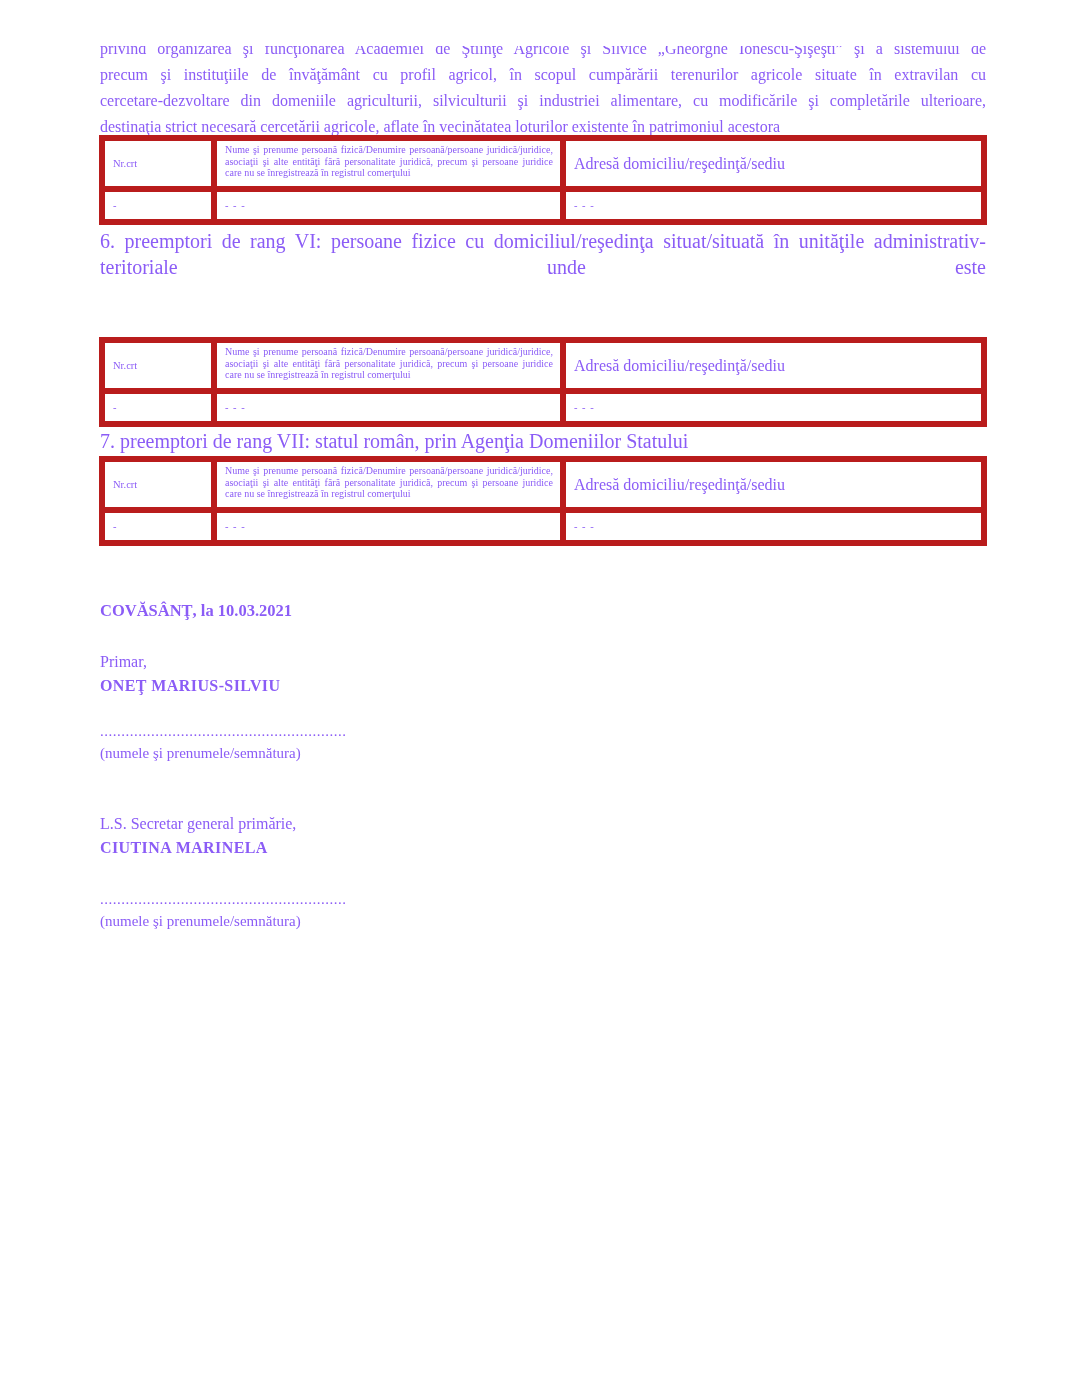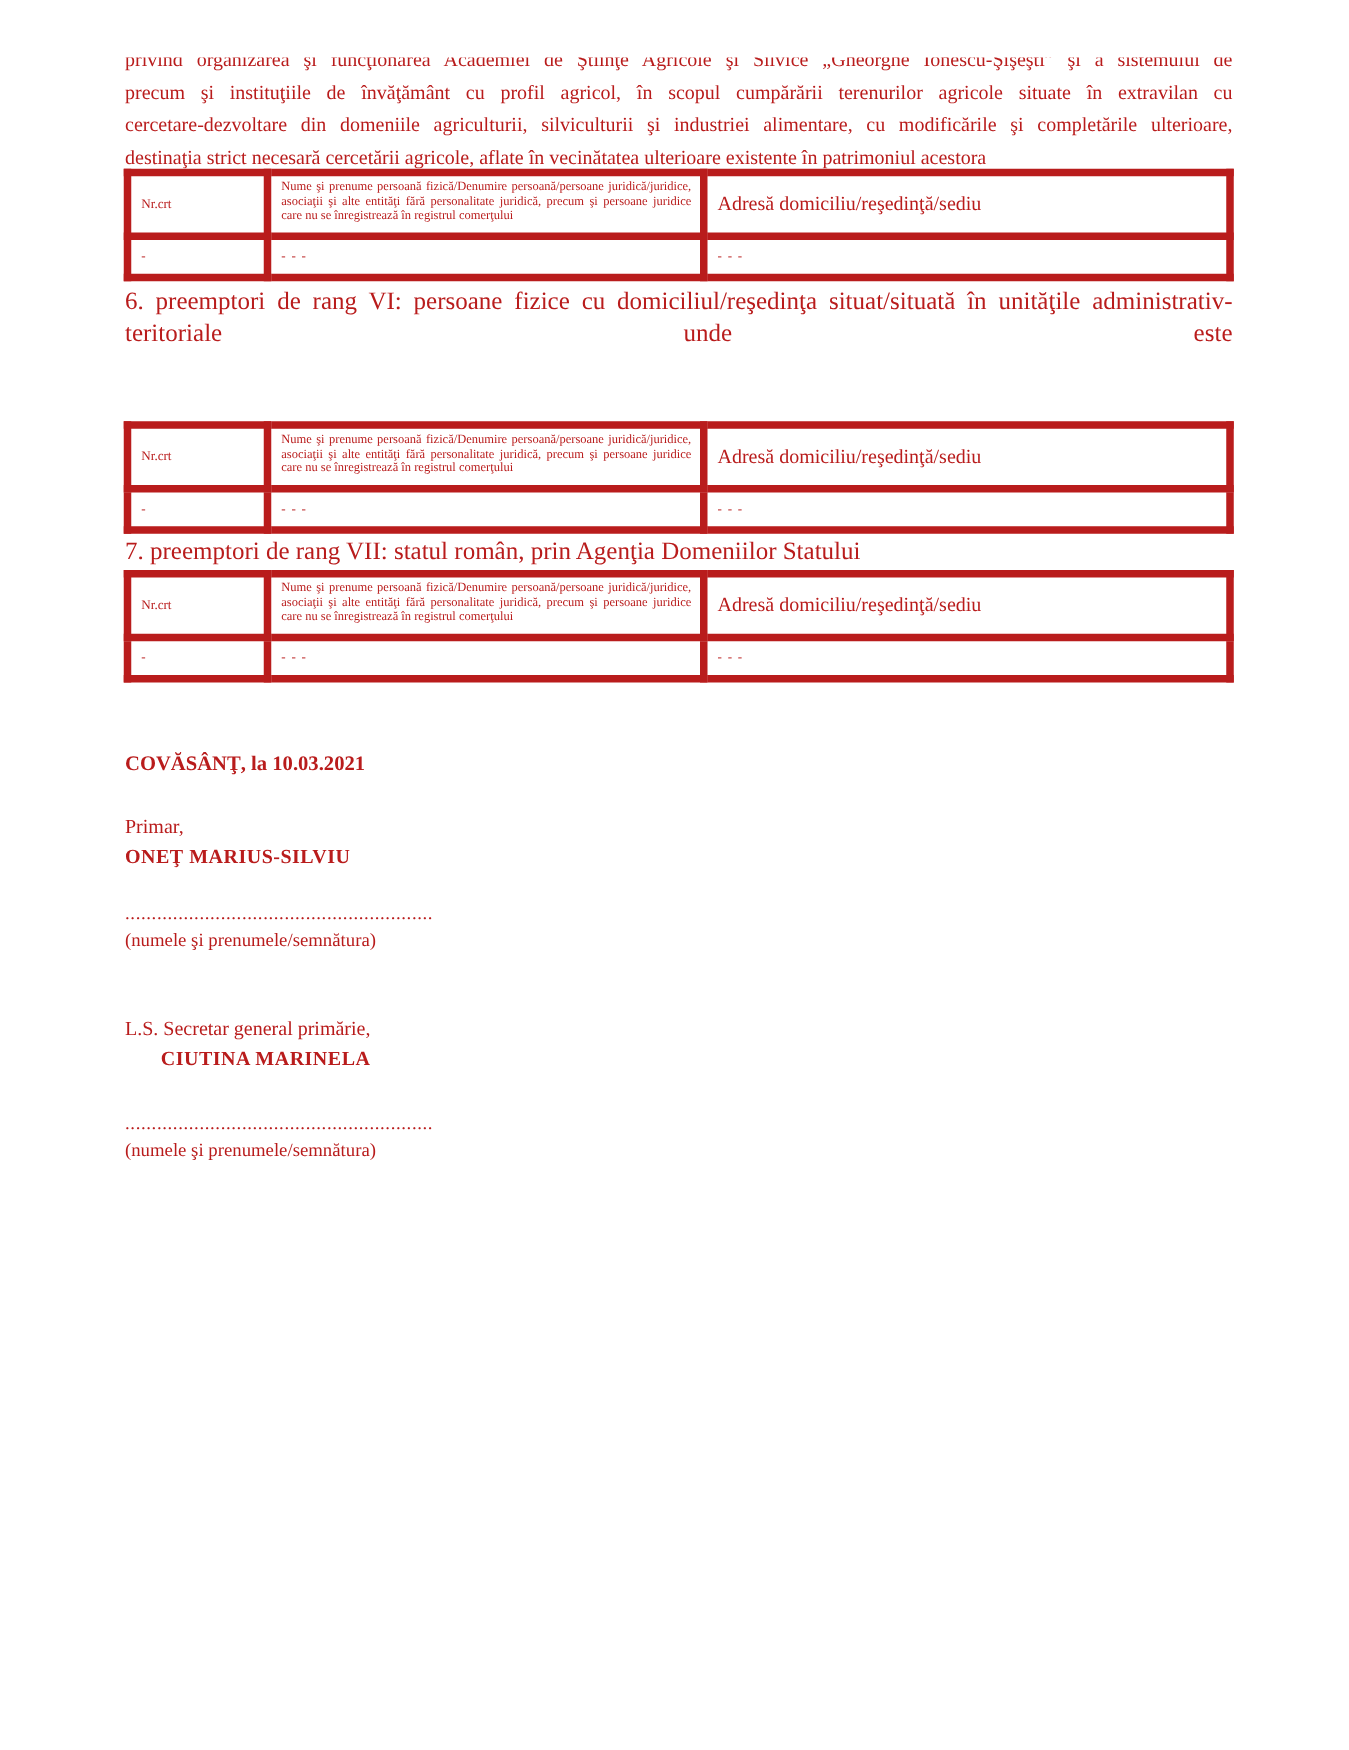--- a/index.html
+++ b/index.html
@@ -9,7 +9,7 @@
     height:1400px;
     background:#ffffff;
     font-family:"Liberation Serif", serif;
-    color:#b91c1c;
+    color:#8b5cf6;
     overflow:hidden;
   }
   .abs { position:absolute; }

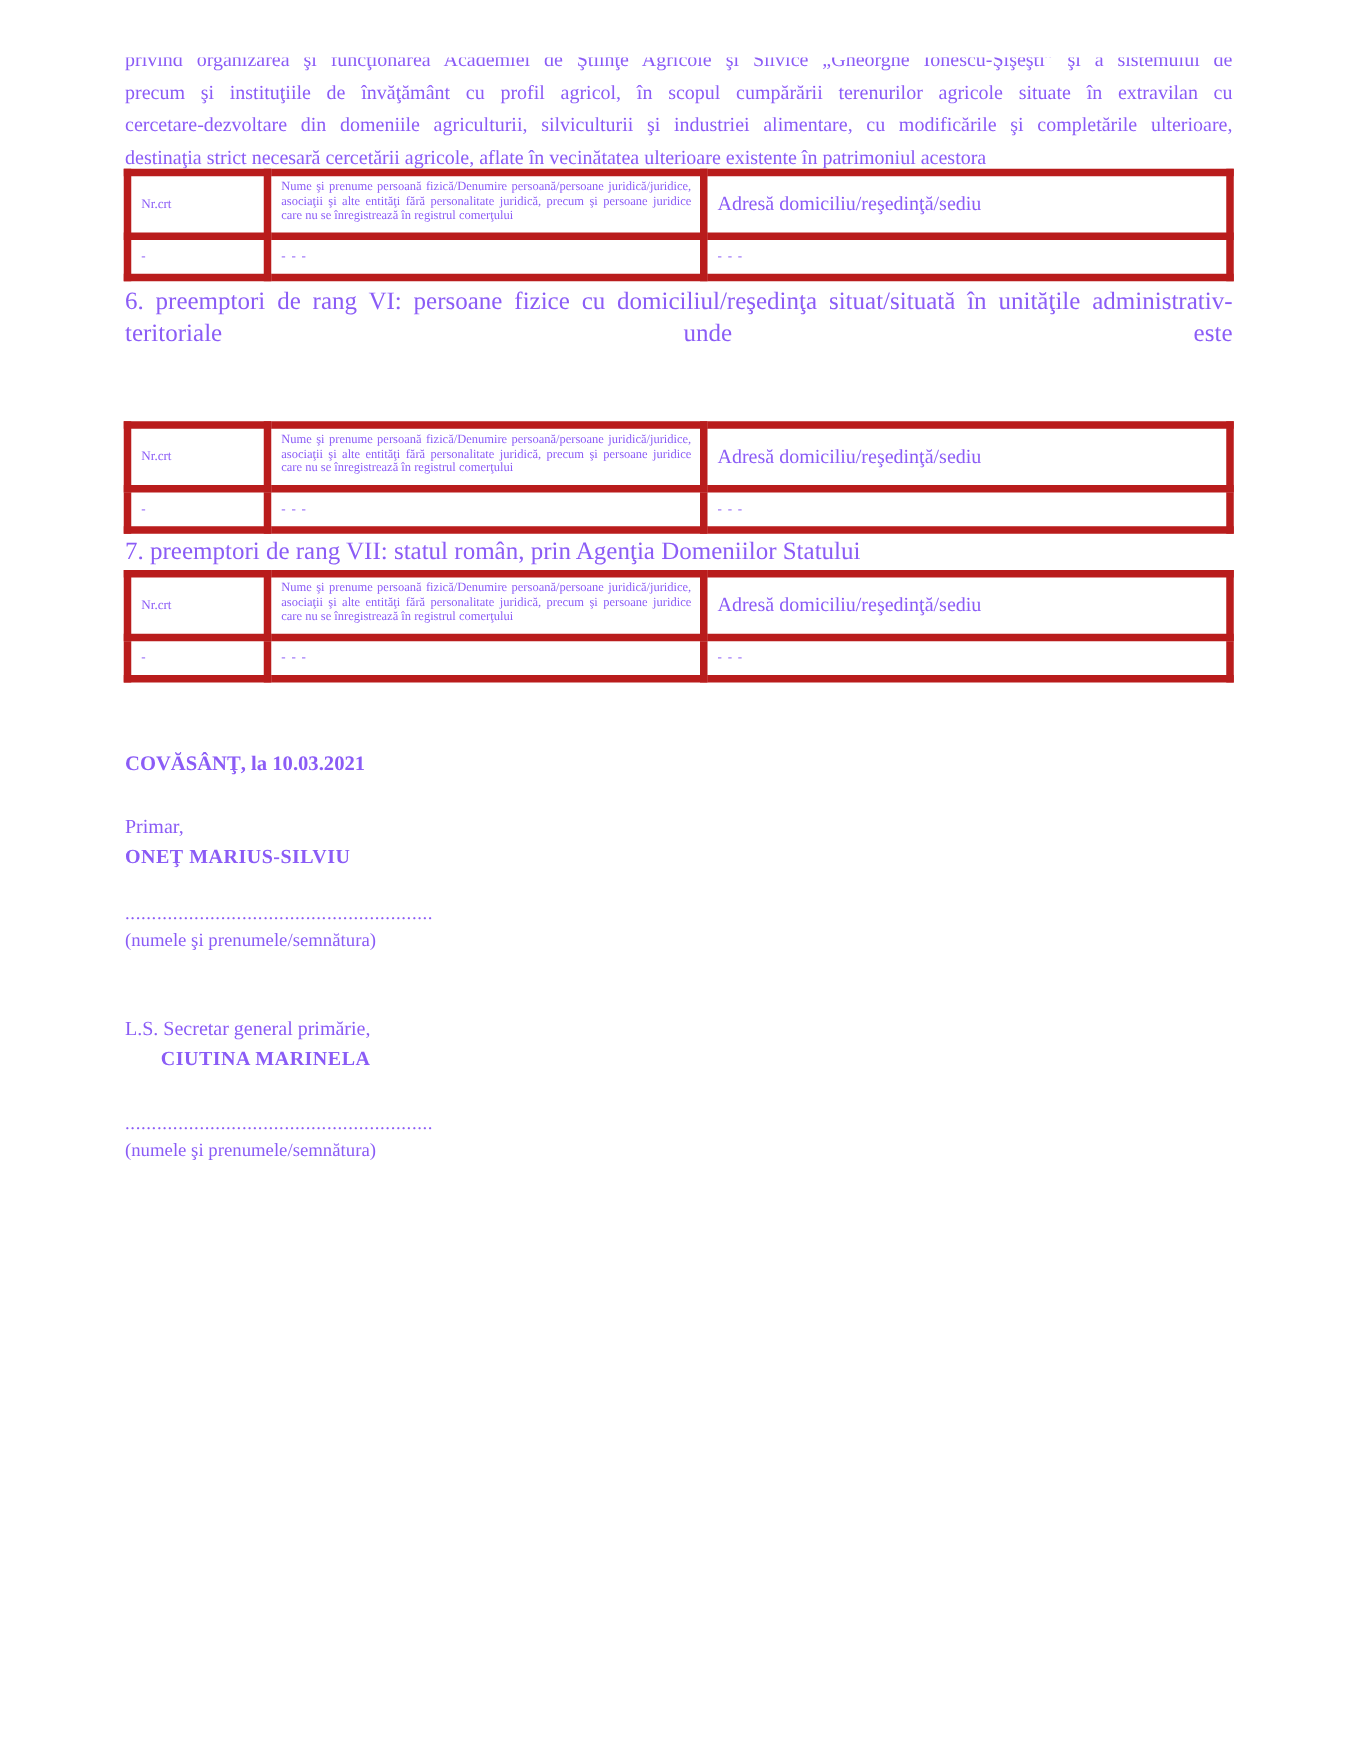--- a/index.html
+++ b/index.html
@@ -54,7 +54,7 @@
     <div class="jline">privind organizarea şi funcţionarea Academiei de Ştiinţe Agricole şi Silvice „Gheorghe Ionescu-Şişeşti” şi a sistemului de</div>
     <div class="jline">precum şi instituţiile de învăţământ cu profil agricol, în scopul cumpărării terenurilor agricole situate în extravilan cu</div>
     <div class="jline">cercetare-dezvoltare din domeniile agriculturii, silviculturii şi industriei alimentare, cu modificările şi completările ulterioare,</div>
-    <div class="jline last">destinaţia strict necesară cercetării agricole, aflate în vecinătatea ulterioare existente în patrimoniul acestora</div>
+    <div class="jline last">destinaţia strict necesară cercetării agricole, aflate în vecinătatea loturilor existente în patrimoniul acestora</div>
   </div>
   <div class="abs top-clip"></div>
 

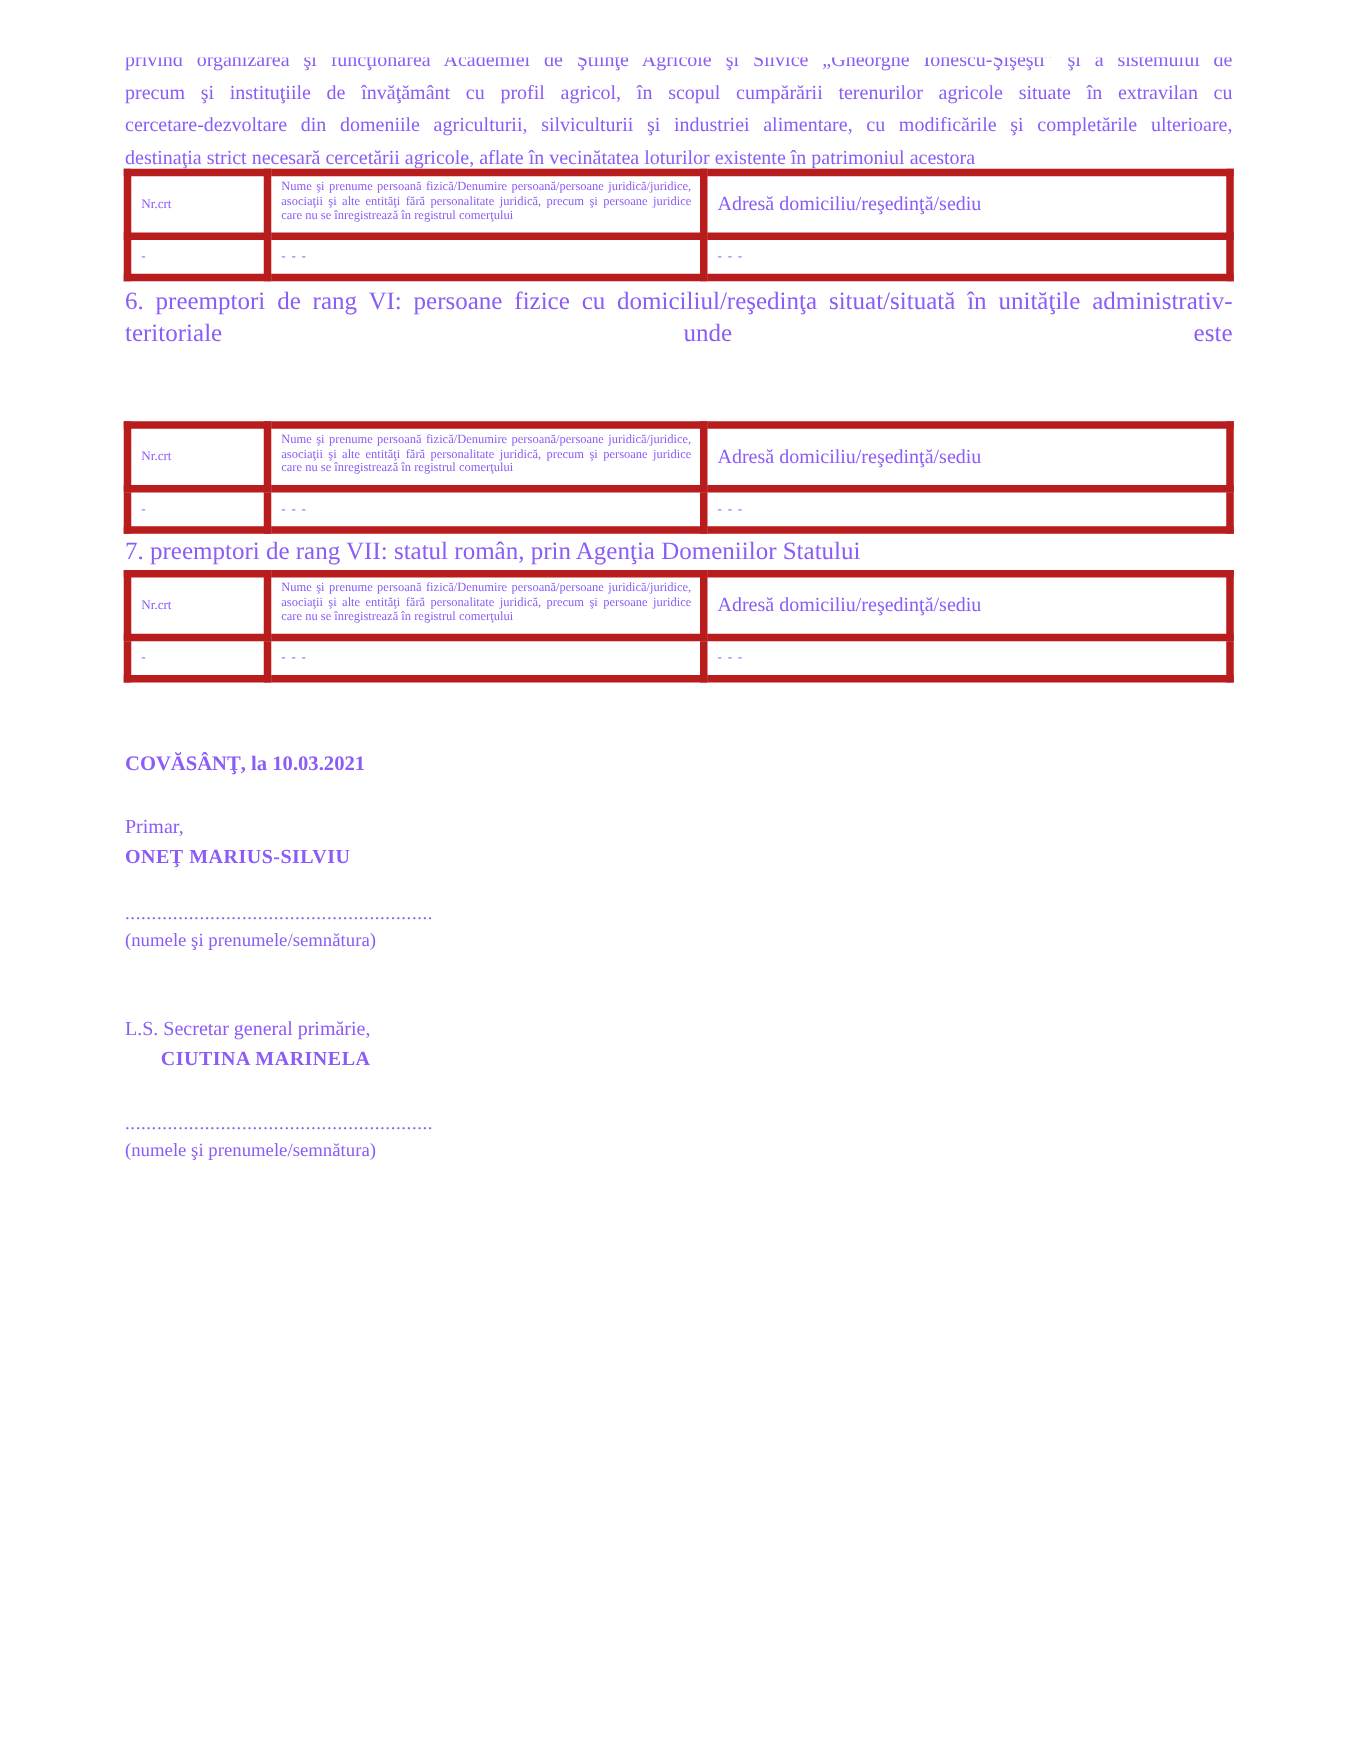--- a/index.html
+++ b/index.html
@@ -41,7 +41,7 @@
   
   .place-date { left:100px; top:598px; font-size:16.5px; font-weight:bold; line-height:26px; }
   .sig-block { left:100px; font-size:16px; line-height:24px; }
-  .sig-name { font-weight:bold; letter-spacing:0.4px;text-align:right; }
+  .sig-name { font-weight:bold; letter-spacing:0.4px; }
   .sign-line-block { left:100px; font-size:15px; line-height:22px; }
   .dots { letter-spacing:0.5px; }
 </style>

